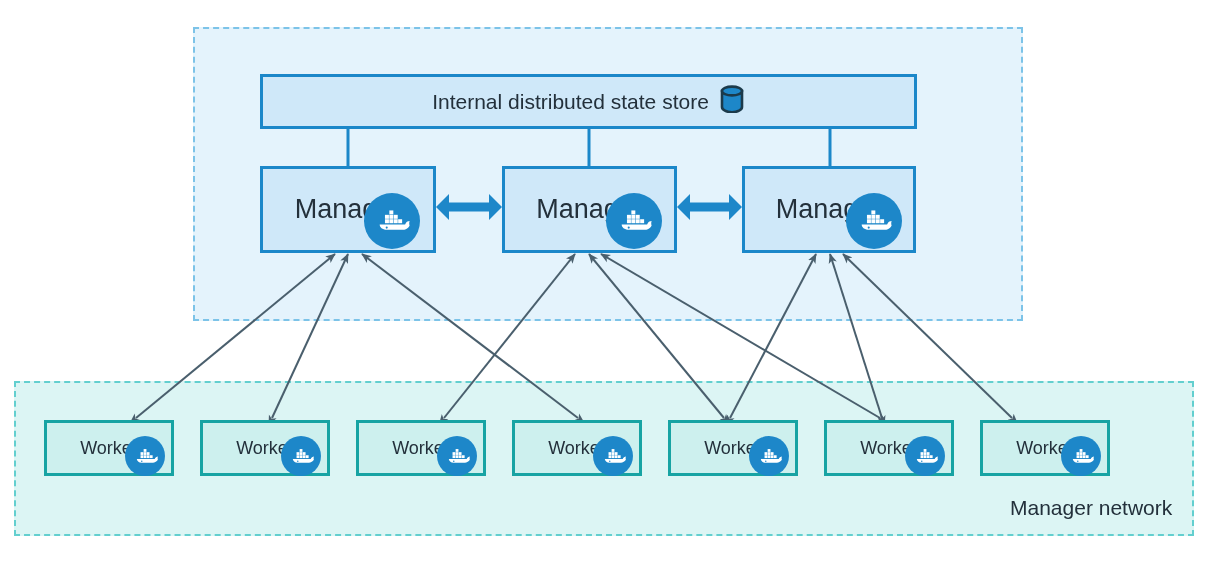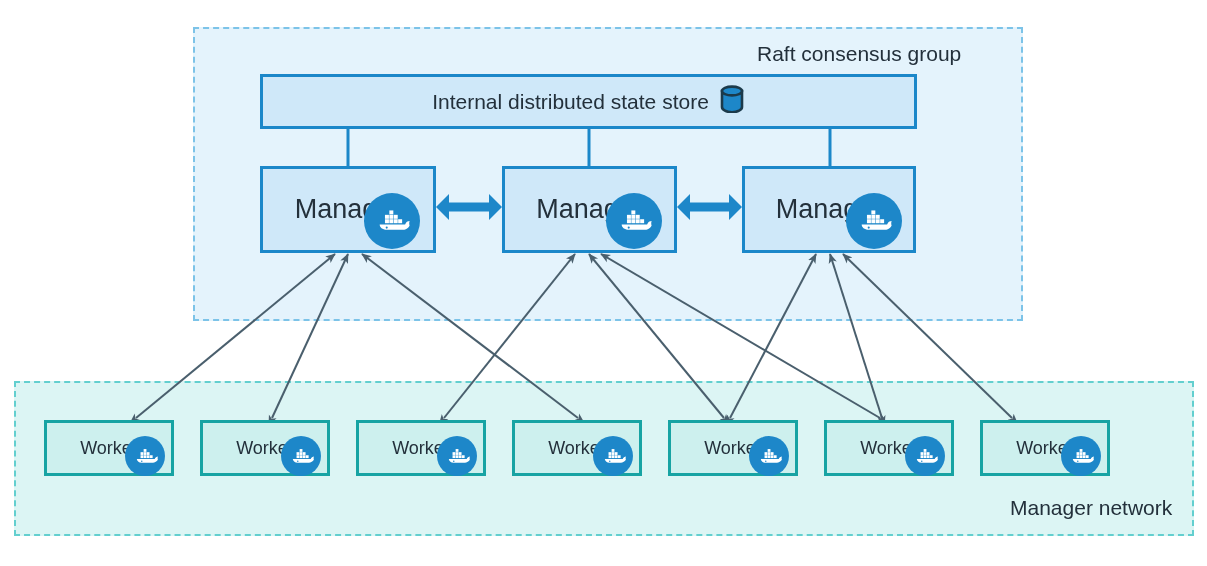--- a/index.html
+++ b/index.html
@@ -136,7 +136,6 @@
       </g>
   </svg>
 
-  <div class="group-label raft-label" id="lbl-raft" style="left: 757px; top: 42px;">Raft consensus group</div>
   <div class="group-label gossip-label" id="lbl-gossip" style="left: 1010px; top: 496px;">Manager network</div>
 
   <div class="node store-box" id="node-store" style="left: 260px; top: 74px; width: 657px; height: 55px;">

